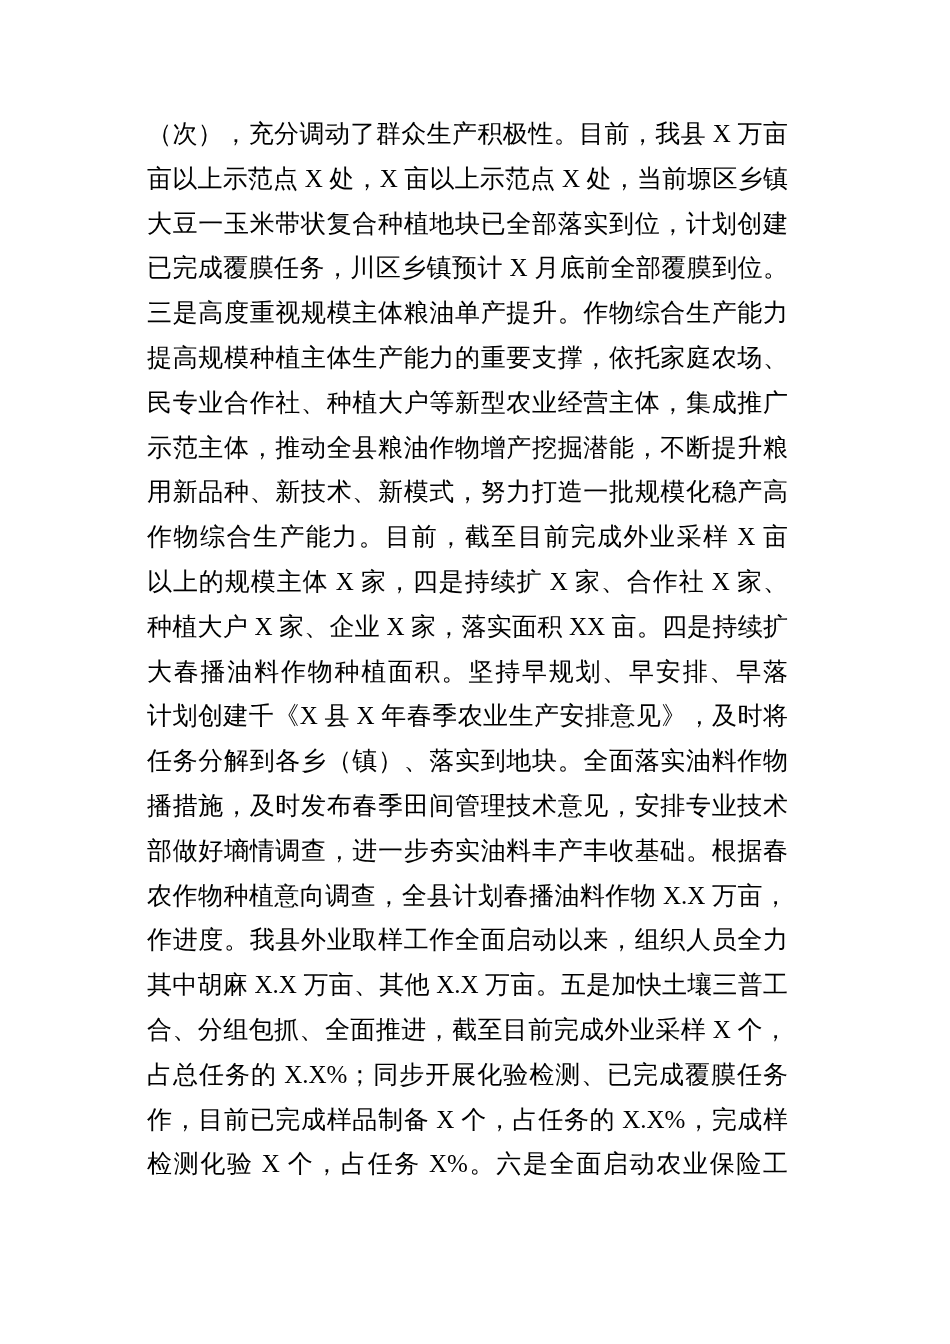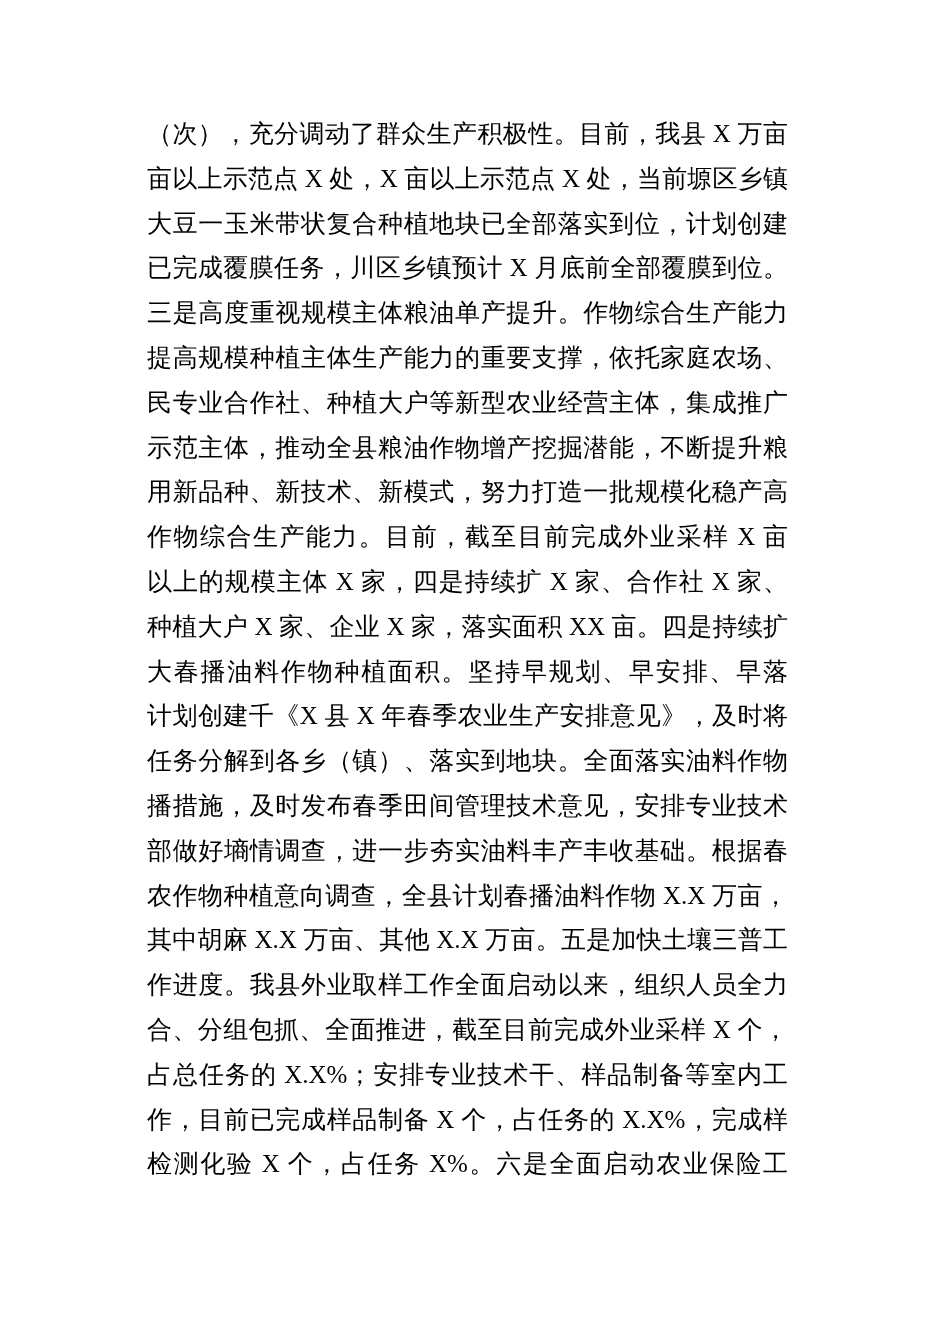--- a/index.html
+++ b/index.html
@@ -60,8 +60,8 @@
     <div class="line">播措施，及时发布春季田间管理技术意见，安排专业技术干</div>
     <div class="line">部做好墒情调查，进一步夯实油料丰产丰收基础。根据春播</div>
     <div class="line">农作物种植意向调查，全县计划春播油料作物 X.X 万亩，</div>
+    <div class="line">作进度。我县外业取样工作全面启动以来，组织人员全力配</div>
     <div class="line">其中胡麻 X.X 万亩、其他 X.X 万亩。五是加快土壤三普工</div>
-    <div class="line">作进度。我县外业取样工作全面启动以来，组织人员全力配</div>
     <div class="line">合、分组包抓、全面推进，截至目前完成外业采样 X 个，</div>
     <div class="line">占总任务的 X.X%；安排专业技术干、样品制备等室内工</div>
     <div class="line">作，目前已完成样品制备 X 个，占任务的 X.X%，完成样品</div>

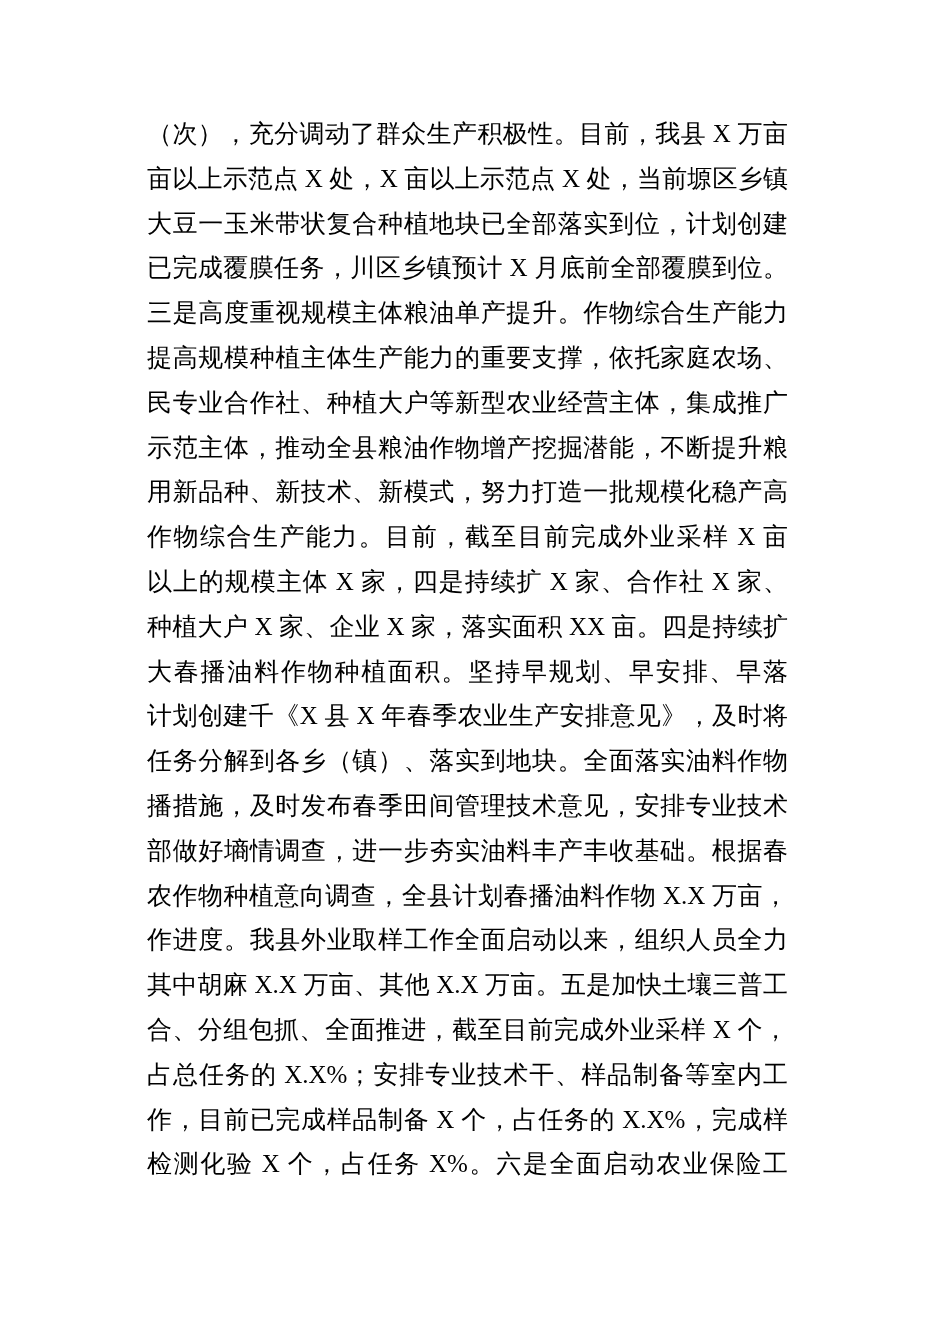--- a/index.html
+++ b/index.html
@@ -63,7 +63,7 @@
     <div class="line">作进度。我县外业取样工作全面启动以来，组织人员全力配</div>
     <div class="line">其中胡麻 X.X 万亩、其他 X.X 万亩。五是加快土壤三普工</div>
     <div class="line">合、分组包抓、全面推进，截至目前完成外业采样 X 个，</div>
-    <div class="line">占总任务的 X.X%；安排专业技术干、样品制备等室内工</div>
+    <div class="line">占总任务的 X.X%；同步开展化验检测、已完成覆膜任务</div>
     <div class="line">作，目前已完成样品制备 X 个，占任务的 X.X%，完成样品</div>
     <div class="line">检测化验 X 个，占任务 X%。六是全面启动农业保险工作。</div>
   </div>

